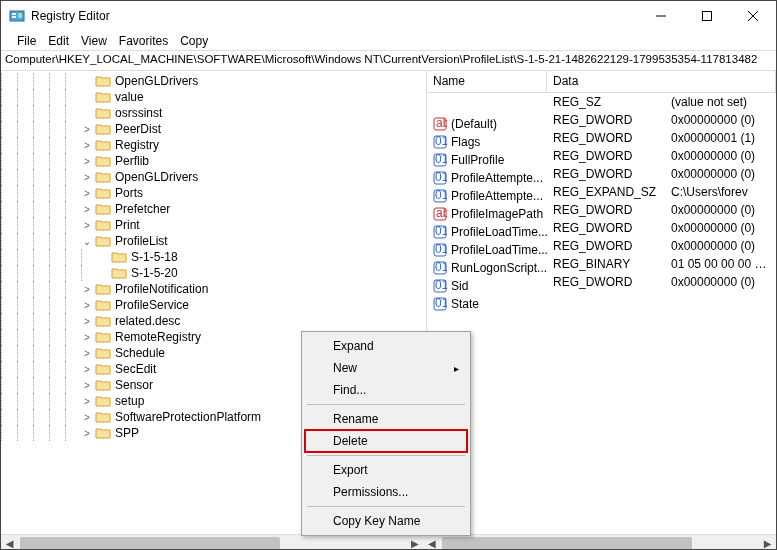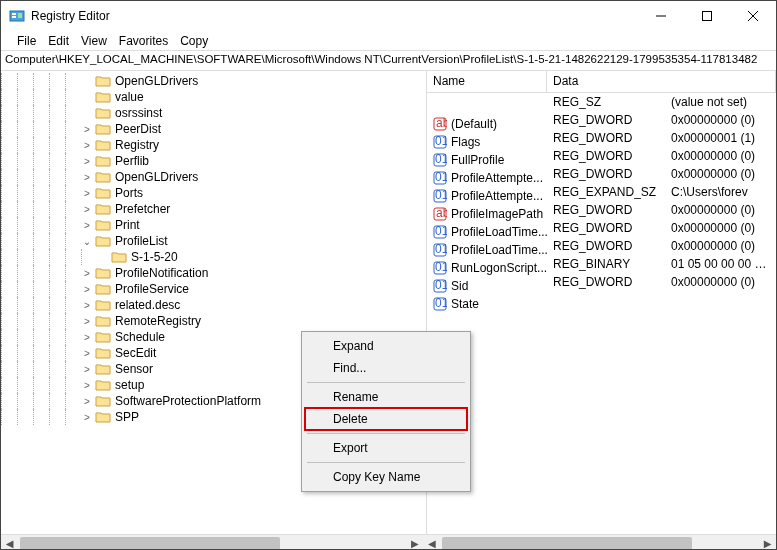--- a/index.html
+++ b/index.html
@@ -231,6 +231,19 @@
           <span class="folder-icon"><svg viewBox="0 0 16 14">
               <path d="M1 3 L1 12 L15 12 L15 4 L7 4 L6 3 Z" fill="#ffe29a" stroke="#caa33a"></path>
             </svg></span>
+          <span class="label">S-1-5-18</span>
+        </div>
+        <div class="tree-row">
+          <span class="indent dotline" style="width:16px;height:16px;display:inline-block"></span>
+          <span class="indent dotline" style="width:16px;height:16px;display:inline-block"></span>
+          <span class="indent dotline" style="width:16px;height:16px;display:inline-block"></span>
+          <span class="indent dotline" style="width:16px;height:16px;display:inline-block"></span>
+          <span class="indent dotline" style="width:16px;height:16px;display:inline-block"></span>
+          <span class="indent dotline" style="width:16px;height:16px;display:inline-block"></span>
+          <span class="expander"></span>
+          <span class="folder-icon"><svg viewBox="0 0 16 14">
+              <path d="M1 3 L1 12 L15 12 L15 4 L7 4 L6 3 Z" fill="#ffe29a" stroke="#caa33a"></path>
+            </svg></span>
           <span class="label">S-1-5-20</span>
         </div>
         <div class="tree-row">

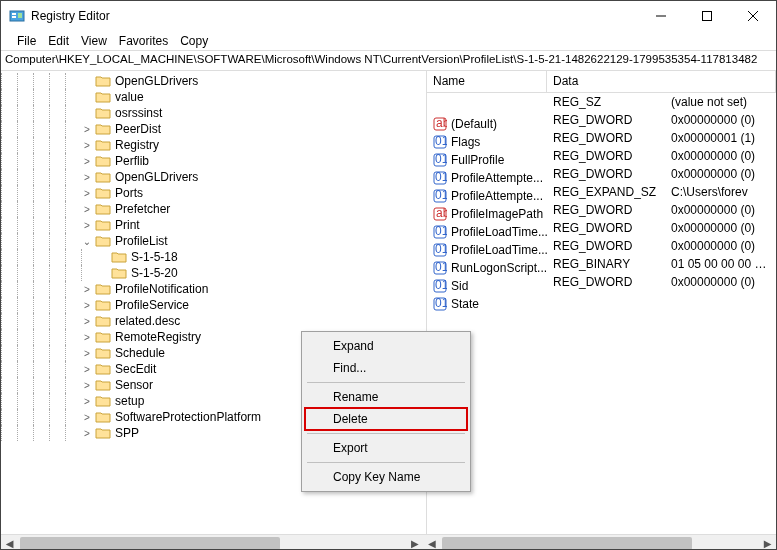--- a/index.html
+++ b/index.html
@@ -514,6 +514,7 @@
 
 <div class="ctx" style="left:300px; top:330px; width:170px">
   <div class="ctx-item">Expand</div>
+  <div class="ctx-item hasSub">New</div>
   <div class="ctx-item">Find...</div>
   <div class="ctx-sep"></div>
   <div class="ctx-item">Rename</div>

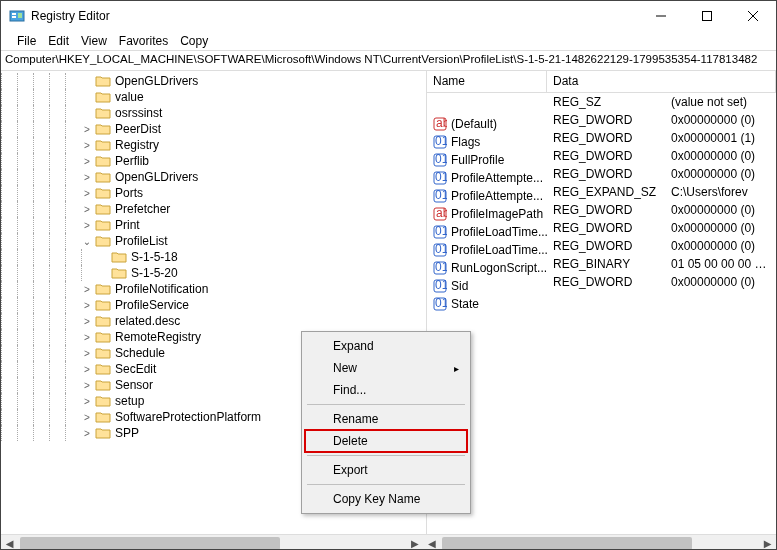--- a/index.html
+++ b/index.html
@@ -521,6 +521,7 @@
   <div class="ctx-item hl">Delete</div>
   <div class="ctx-sep"></div>
   <div class="ctx-item">Export</div>
+  <div class="ctx-item">Permissions...</div>
   <div class="ctx-sep"></div>
   <div class="ctx-item">Copy Key Name</div>
 </div>

